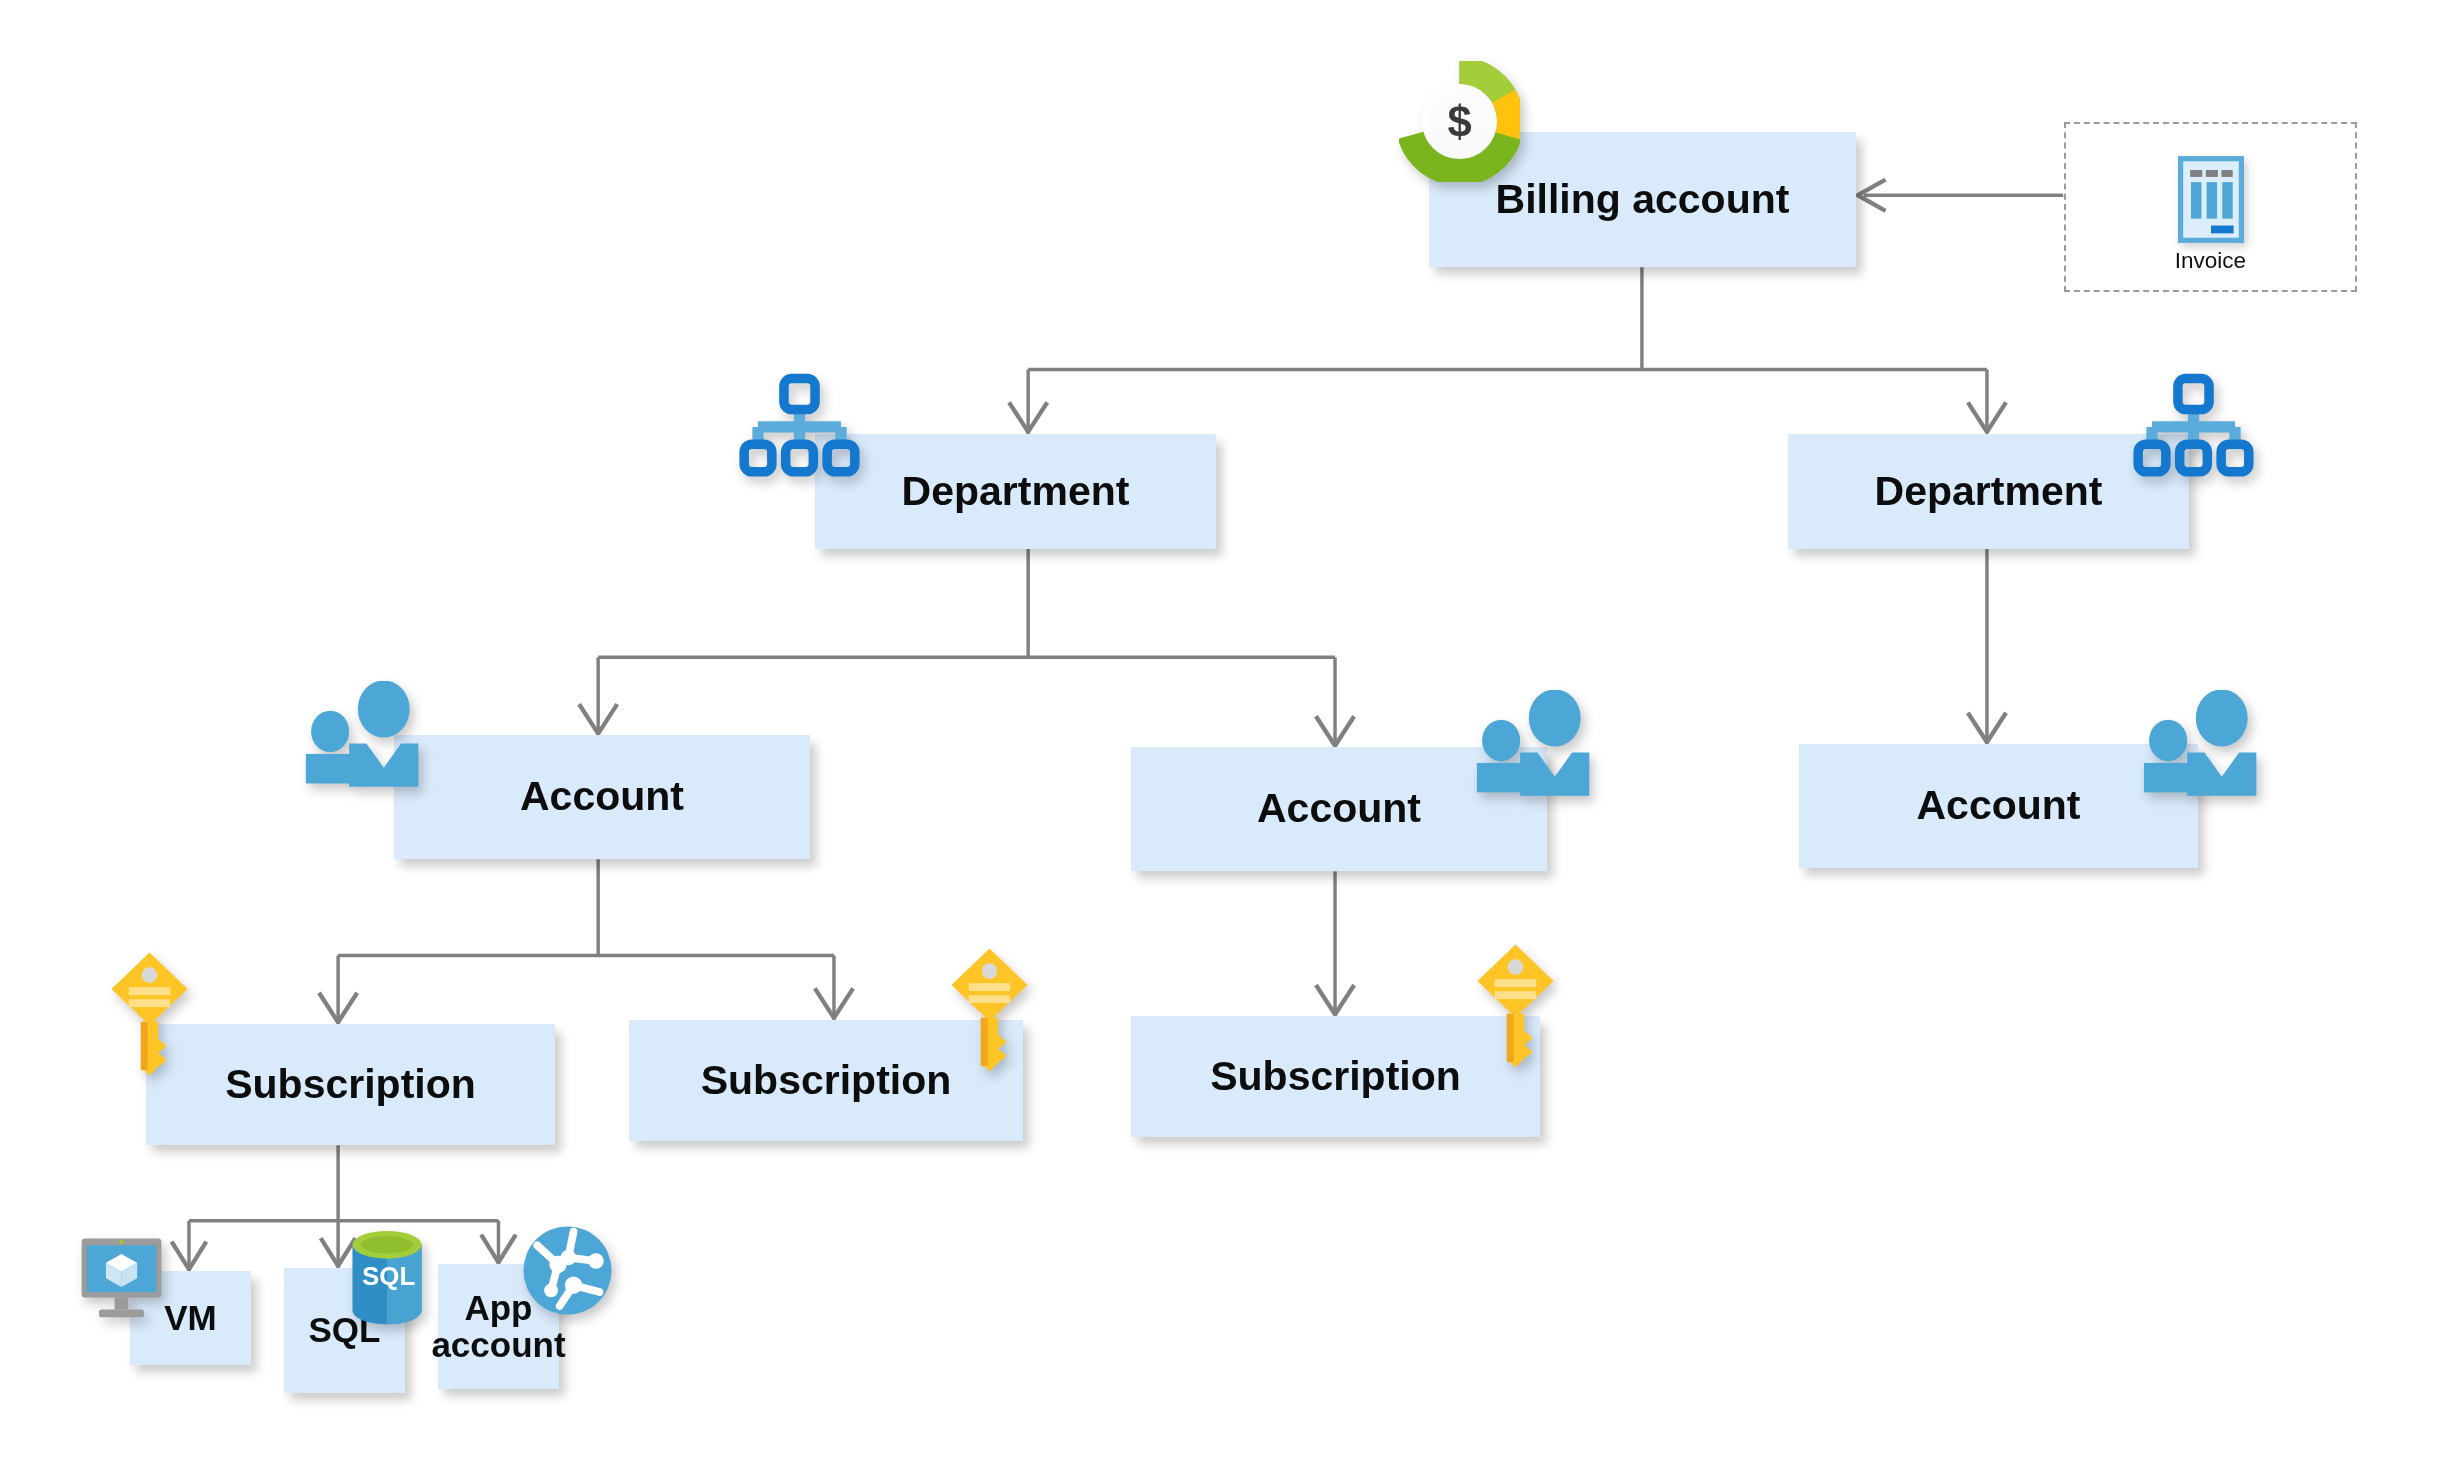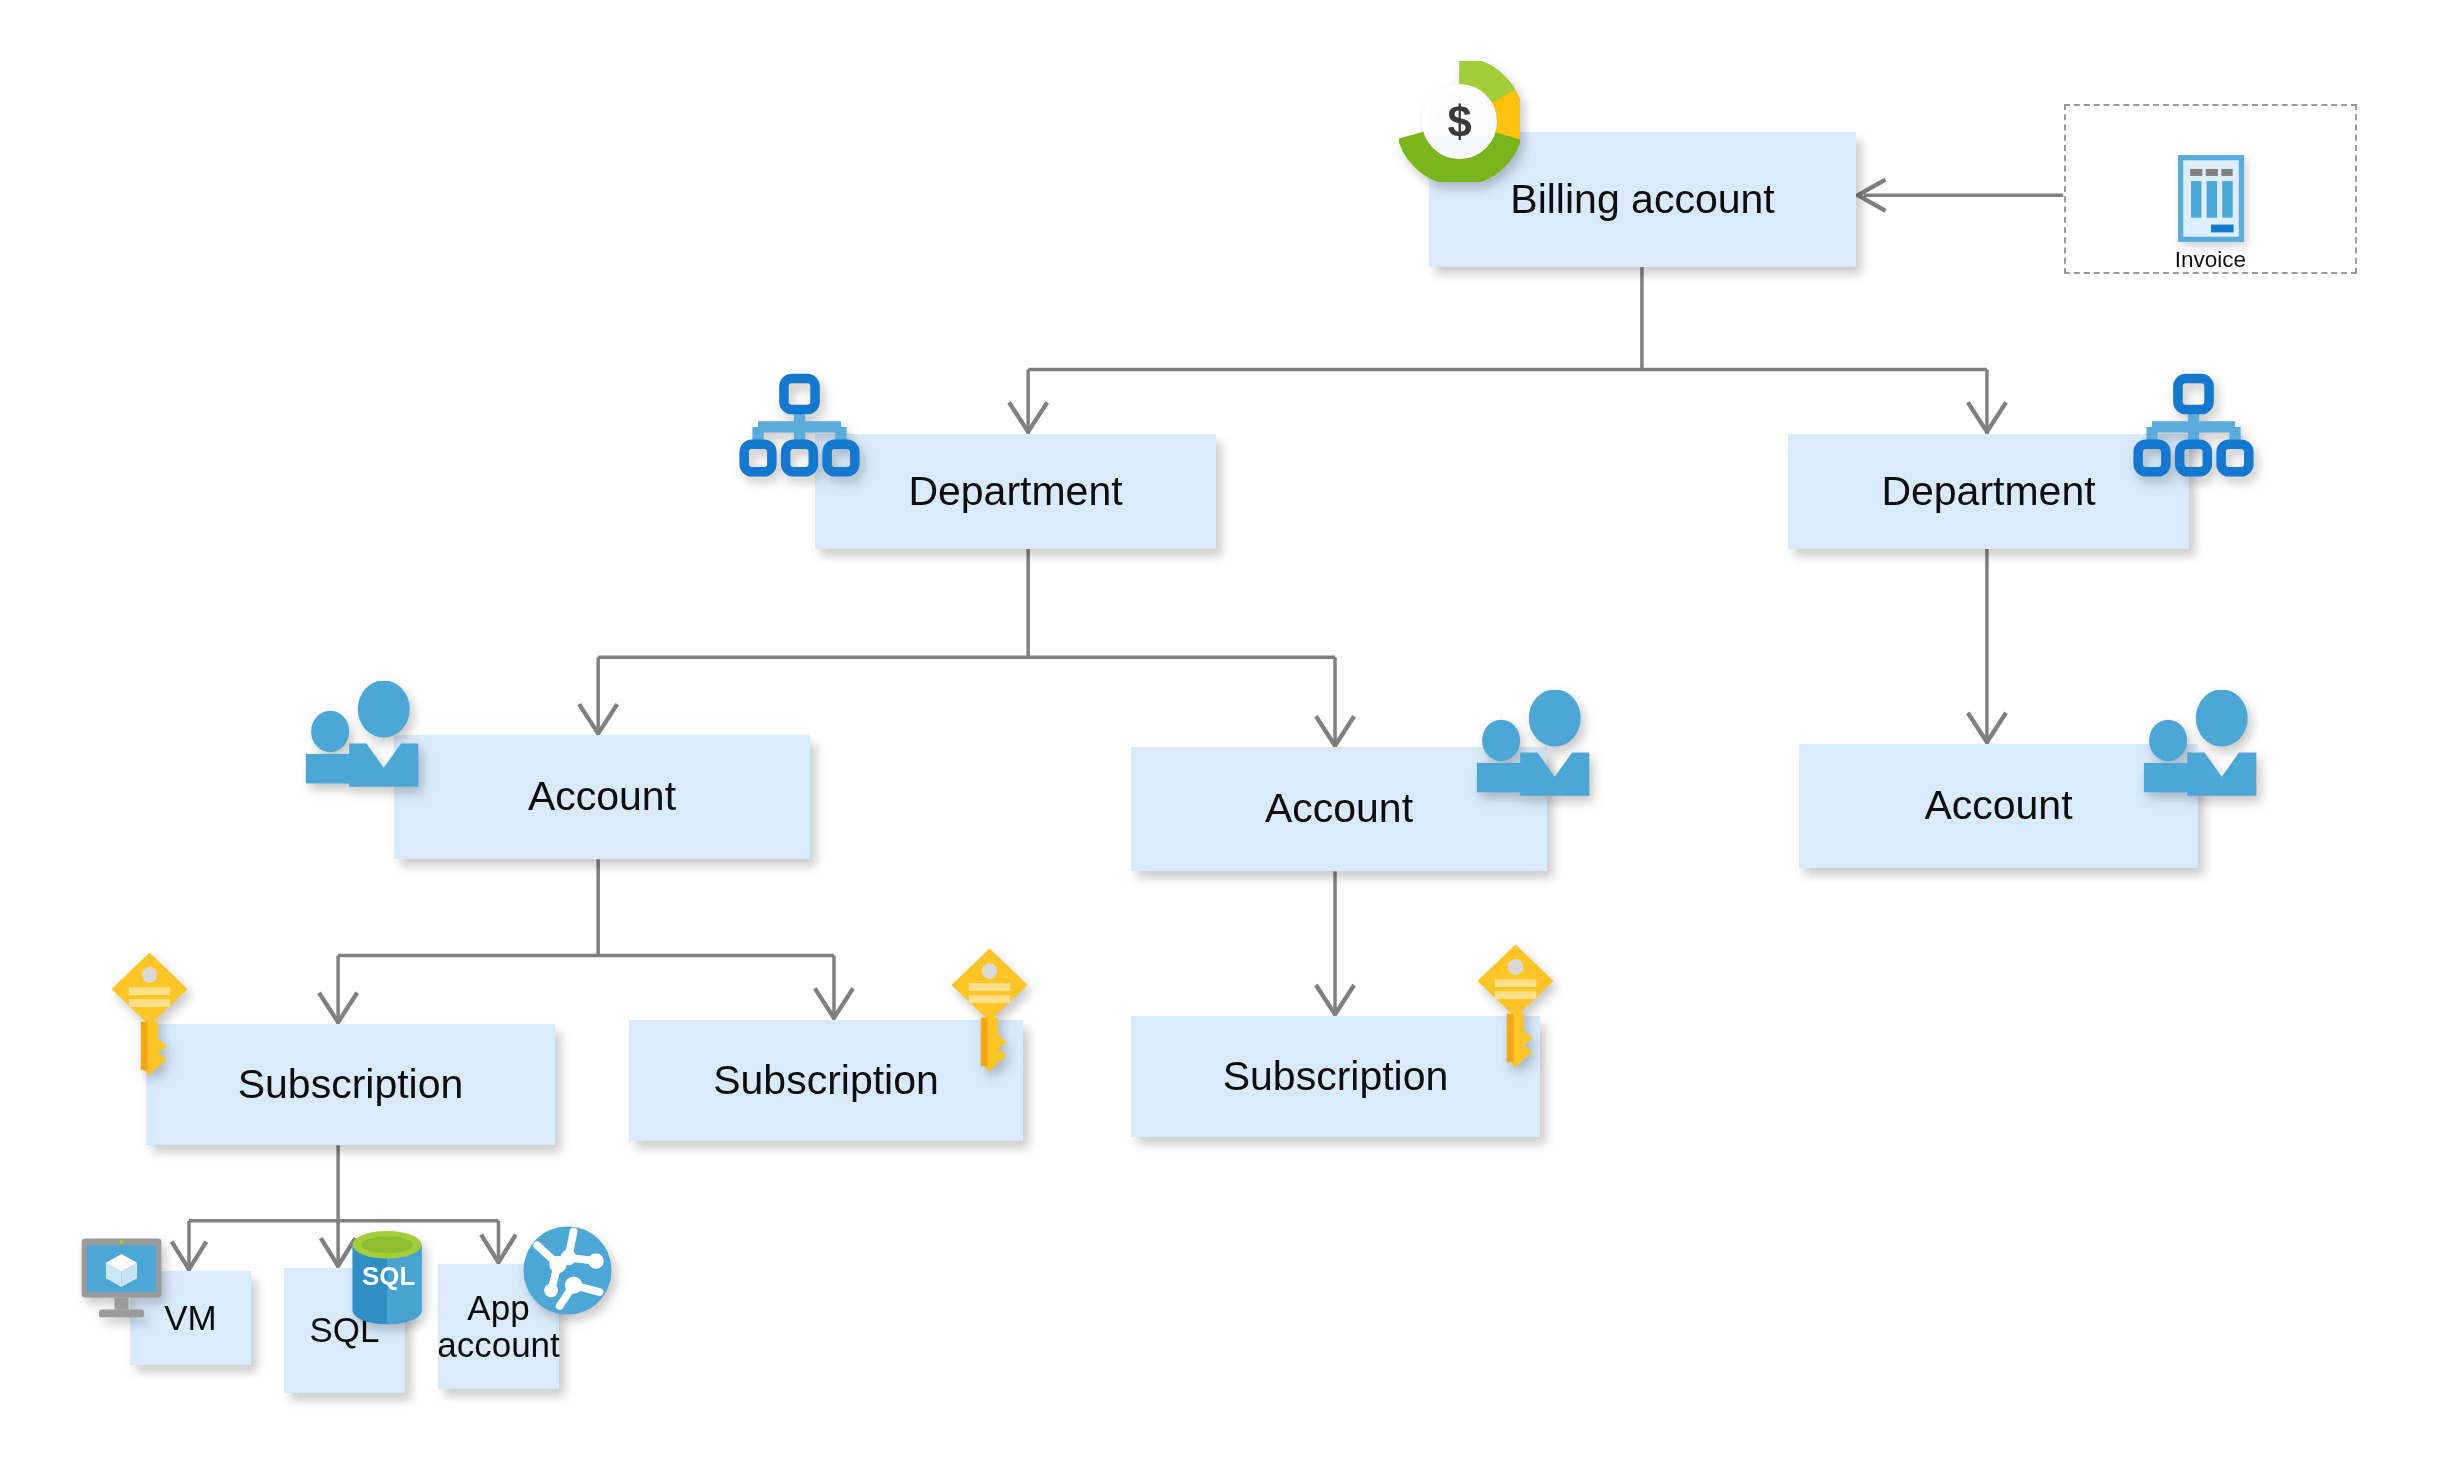--- a/index.html
+++ b/index.html
@@ -17,7 +17,7 @@
     line-height:1.05;
     z-index:5;
   }
-  .node span{display:block;padding:0 8.7px;}
+  .node span{display:block;padding:0 8.7px;font-weight:bold;}
 
   .n-billing{left:1429px;top:132px;width:427px;height:135px;font-size:41px;}
   .n-dept-l {left:815px; top:434px; width:401px;height:115px;font-size:41px;}

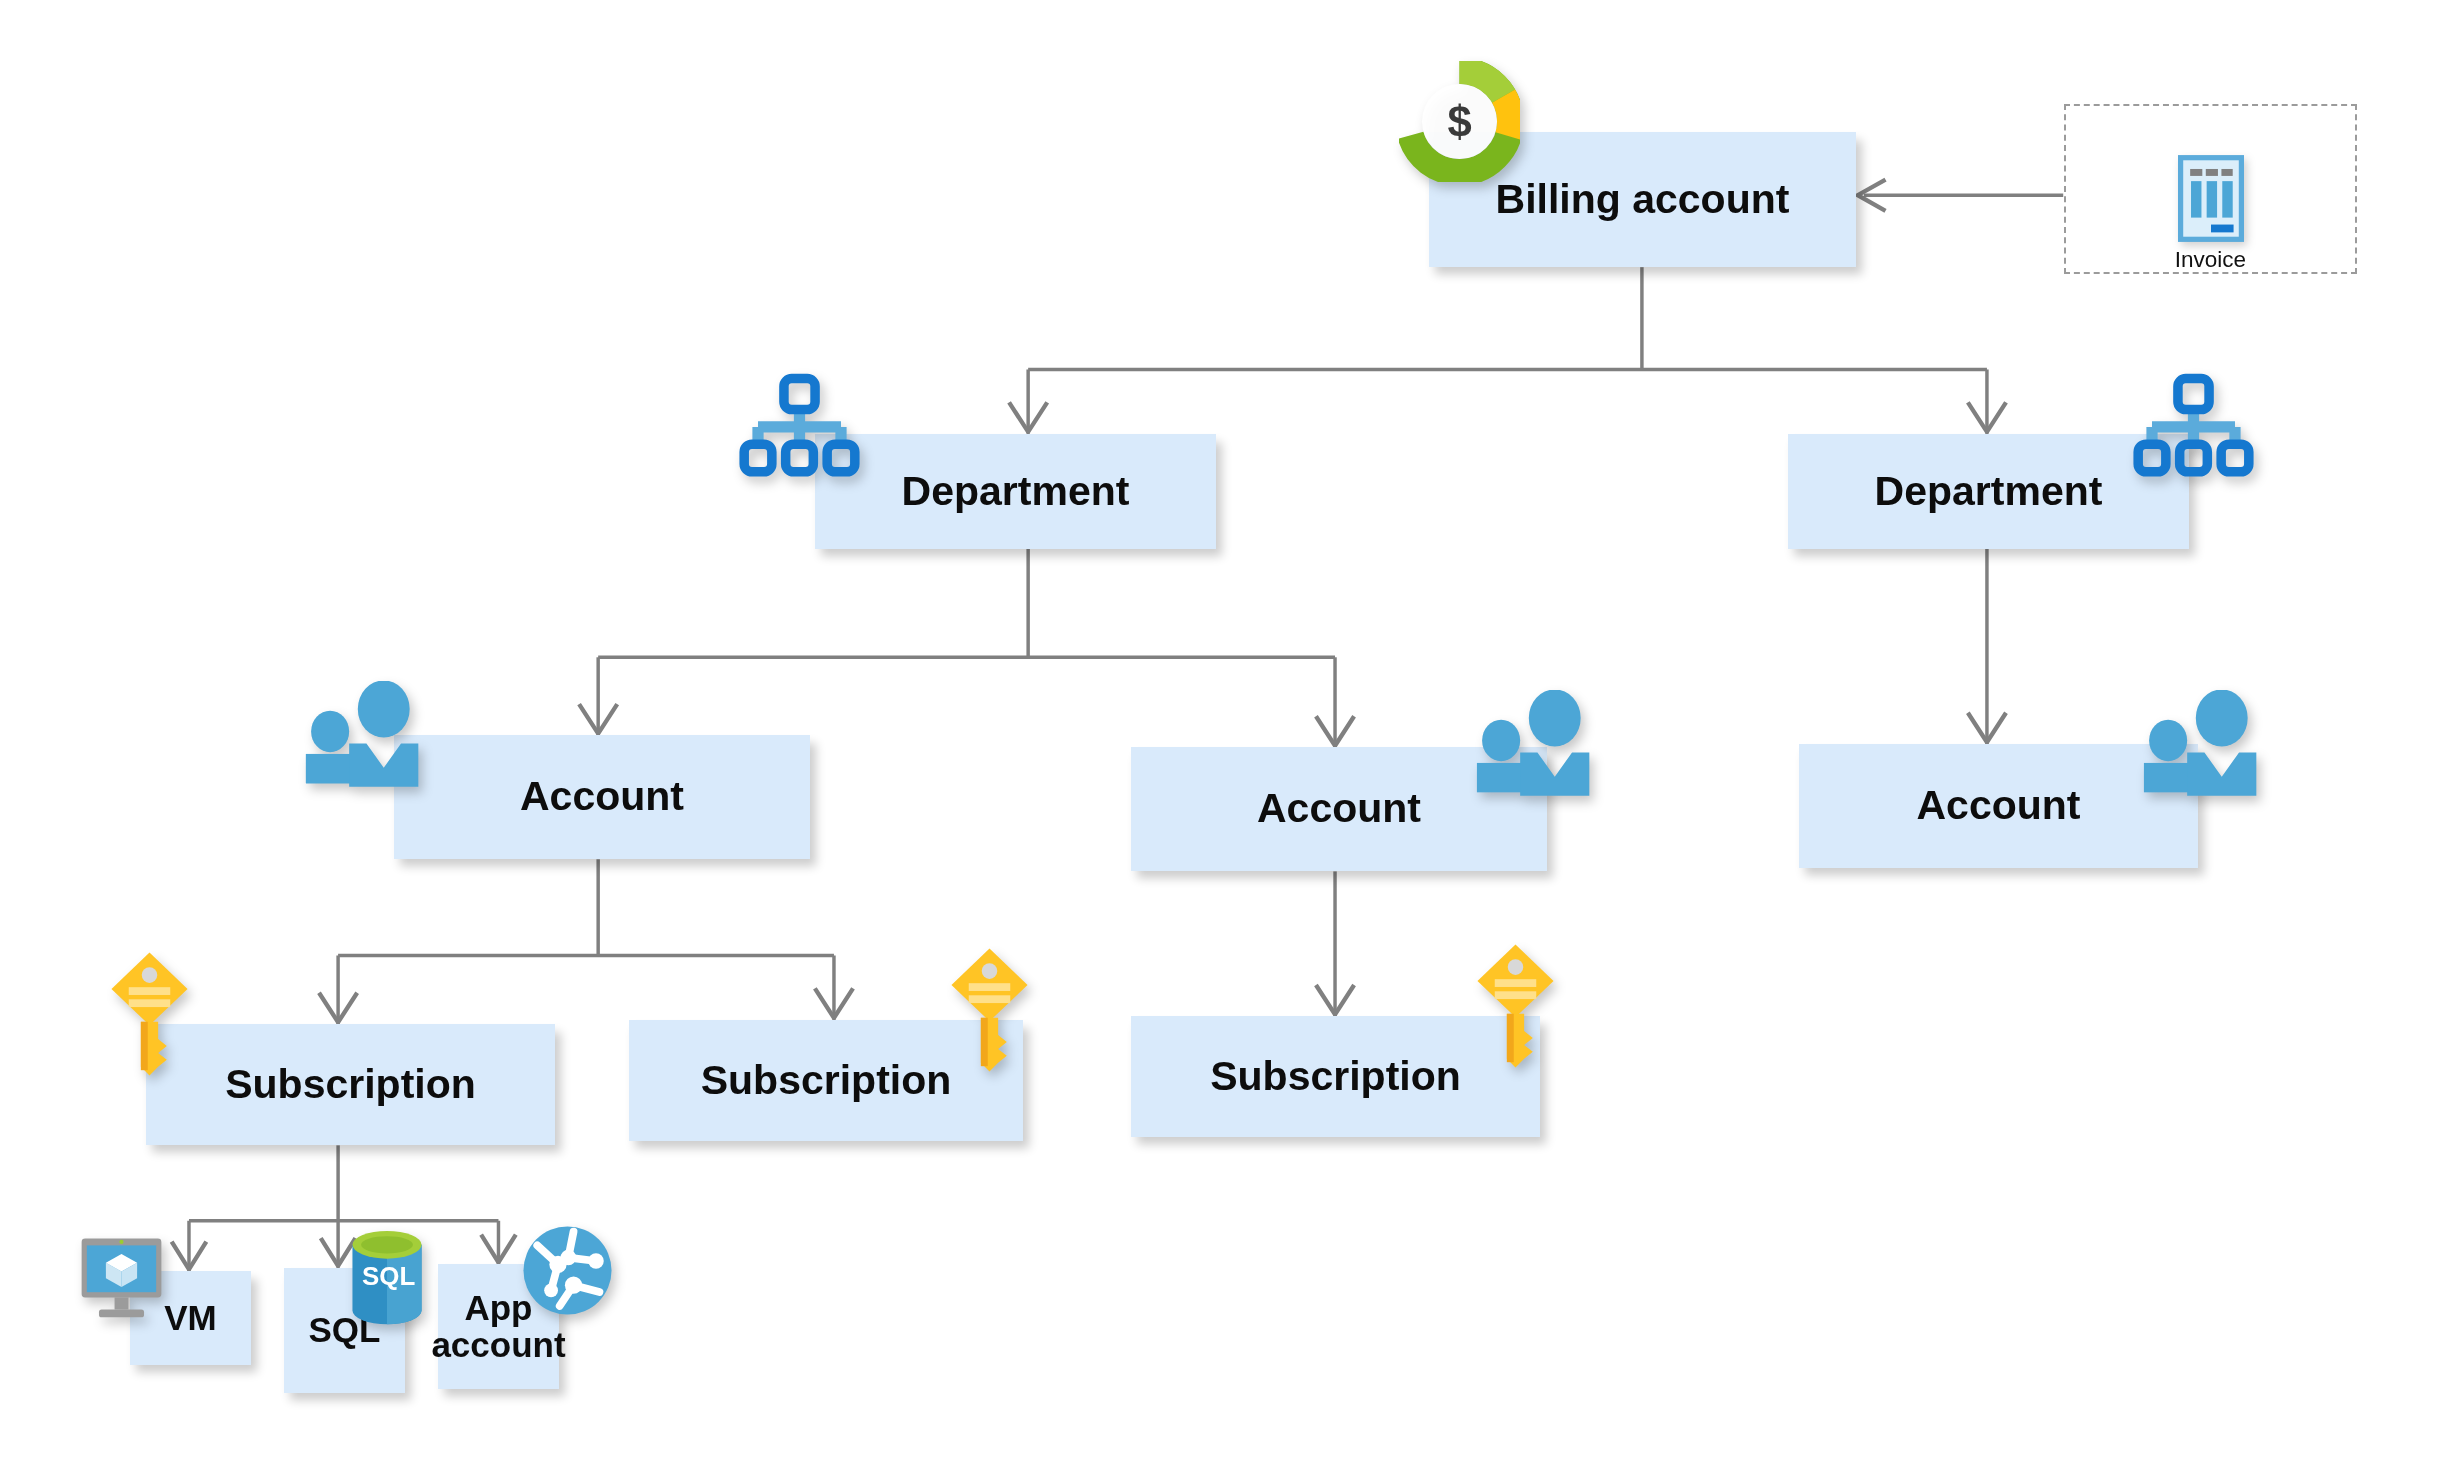--- a/index.html
+++ b/index.html
@@ -55,9 +55,9 @@
 
   
   #paygroup{
-    position:absolute;left:2064px;top:104px;width:293px;height:170px;
+    position:absolute;left:2064px;top:122px;width:293px;height:170px;
     border:2.6px dashed #9b9b9b;background:rgba(255,255,255,0.0);
-    z-index:6;display:flex;align-items:flex-end;justify-content:space-around;
+    z-index:6;display:flex;align-items:center;justify-content:space-around;
     padding-top:15.6px;box-sizing:border-box;
   }
   .payitem{display:flex;flex-direction:column;align-items:center;width:121px;}

